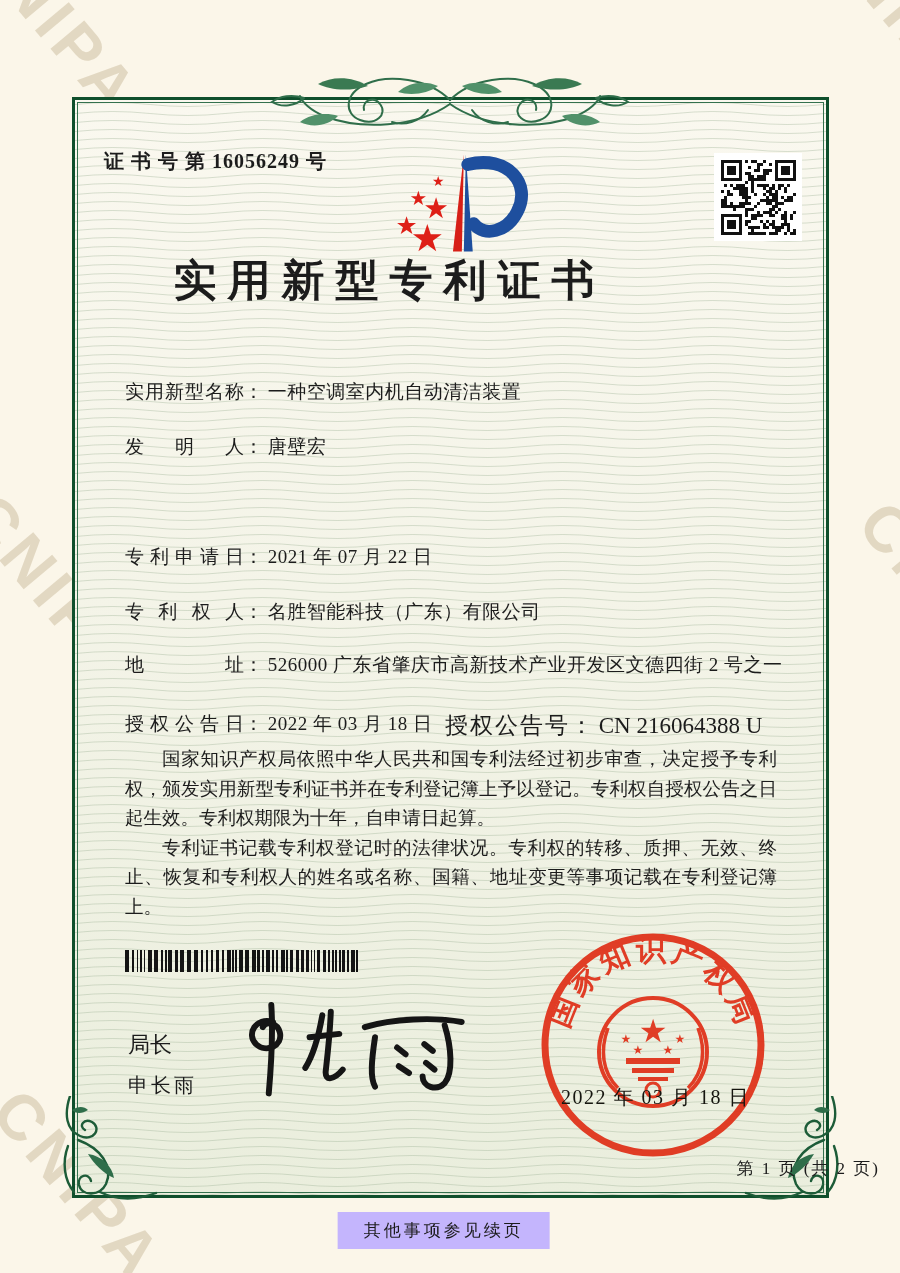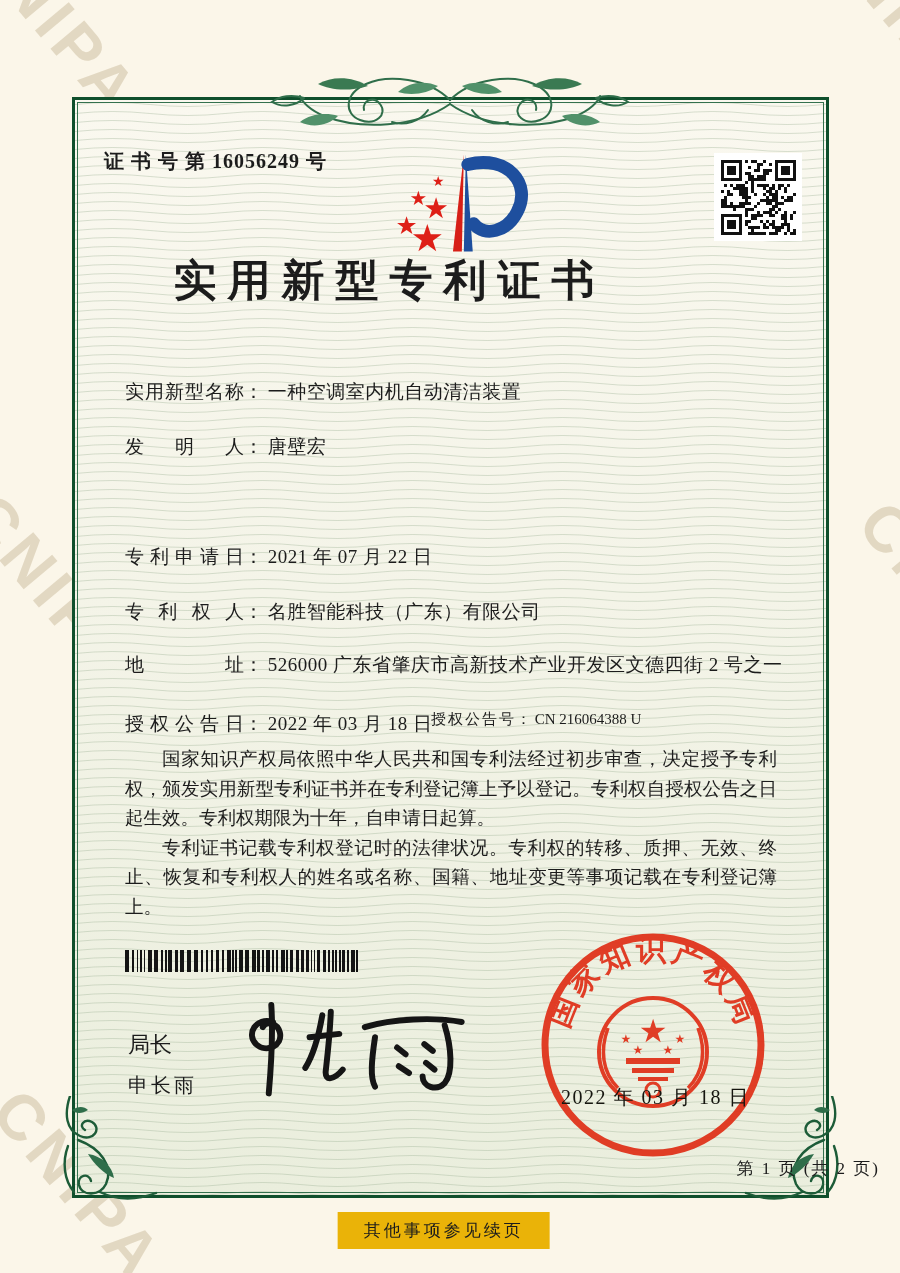--- a/index.html
+++ b/index.html
@@ -71,7 +71,7 @@
   .colon { display:inline-block; vertical-align:top; }
   .fvalue { display:inline-block; width:524px; vertical-align:top; letter-spacing:0.5px; }
   .fvalue.short { width:auto; }
-  .grant-no { position:absolute; left:431px; font-size:15px; }
+  .grant-no { position:absolute; left:445px; font-size:23px; }
   .grant-no .flabel2 { letter-spacing:2px; }
 
   .paras {

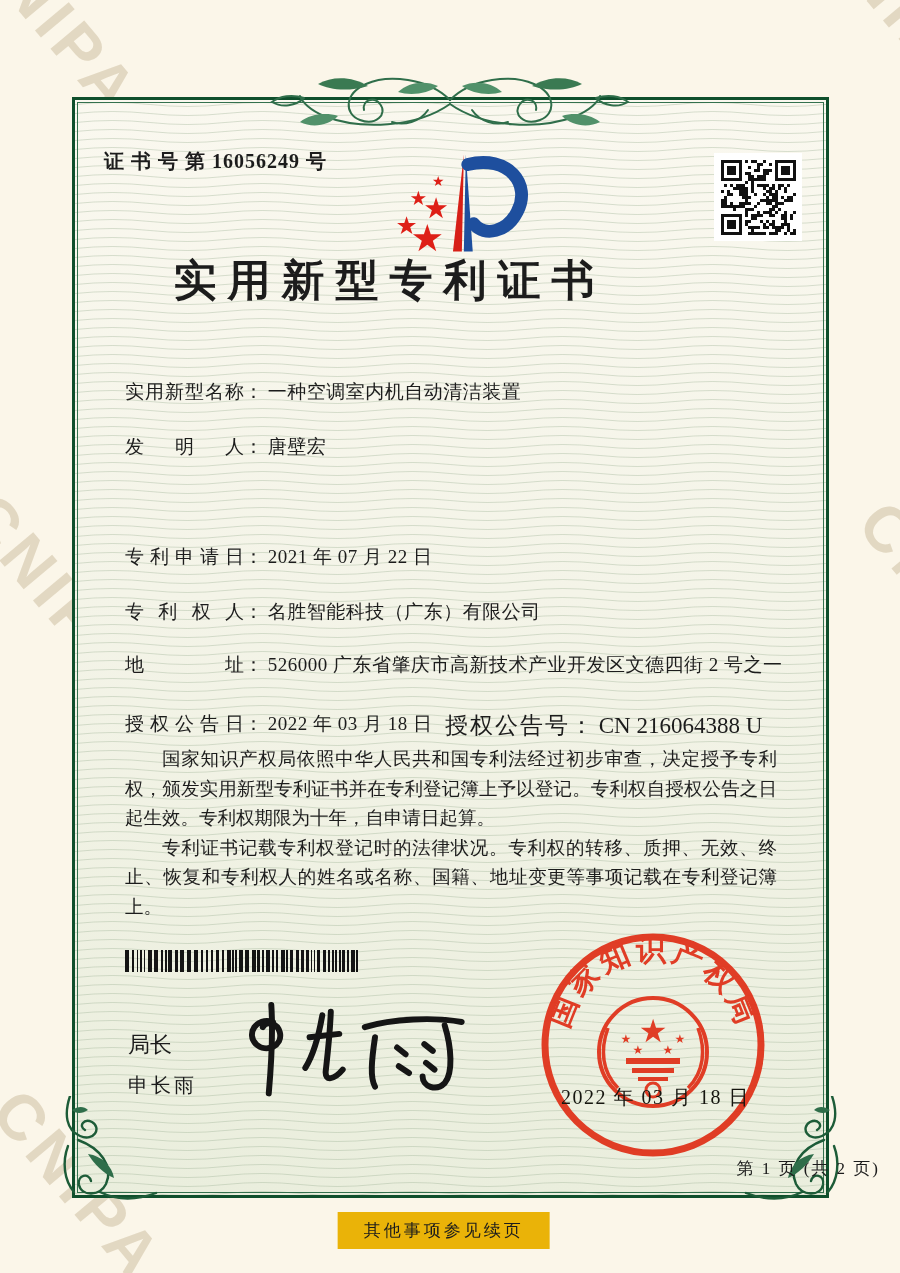--- a/index.html
+++ b/index.html
@@ -100,7 +100,7 @@
   }
   .cont-note {
     position:absolute; left:50%; top:1212px; transform:translateX(-53%);
-    background:#eab308; padding:7px 26px;
+    background:#c4b5fd; padding:7px 26px;
     font-size:17px; letter-spacing:3px; z-index:2;
   }
 

